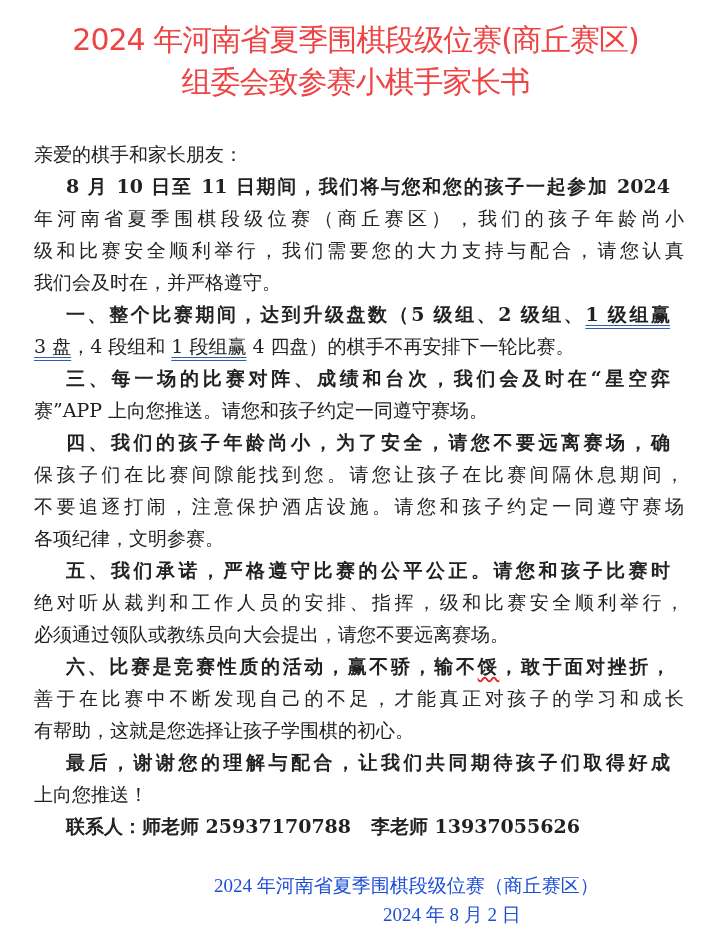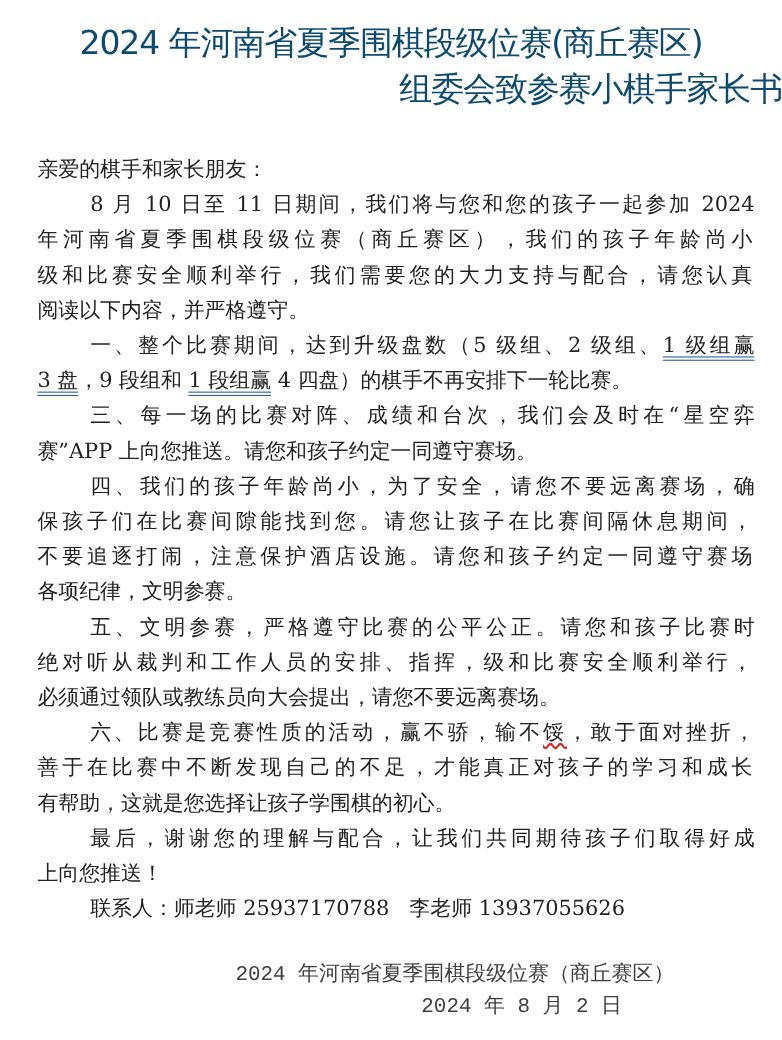--- a/index.html
+++ b/index.html
@@ -22,7 +22,7 @@
       font-family: "DejaVu Sans", "Liberation Sans", sans-serif;
       font-size: 30px;
       letter-spacing: -1px;
-      color: #0c4a6e;
+      color: #ef4444;
       line-height: 40px;
     }
     .title.t1 { top: 20px; }

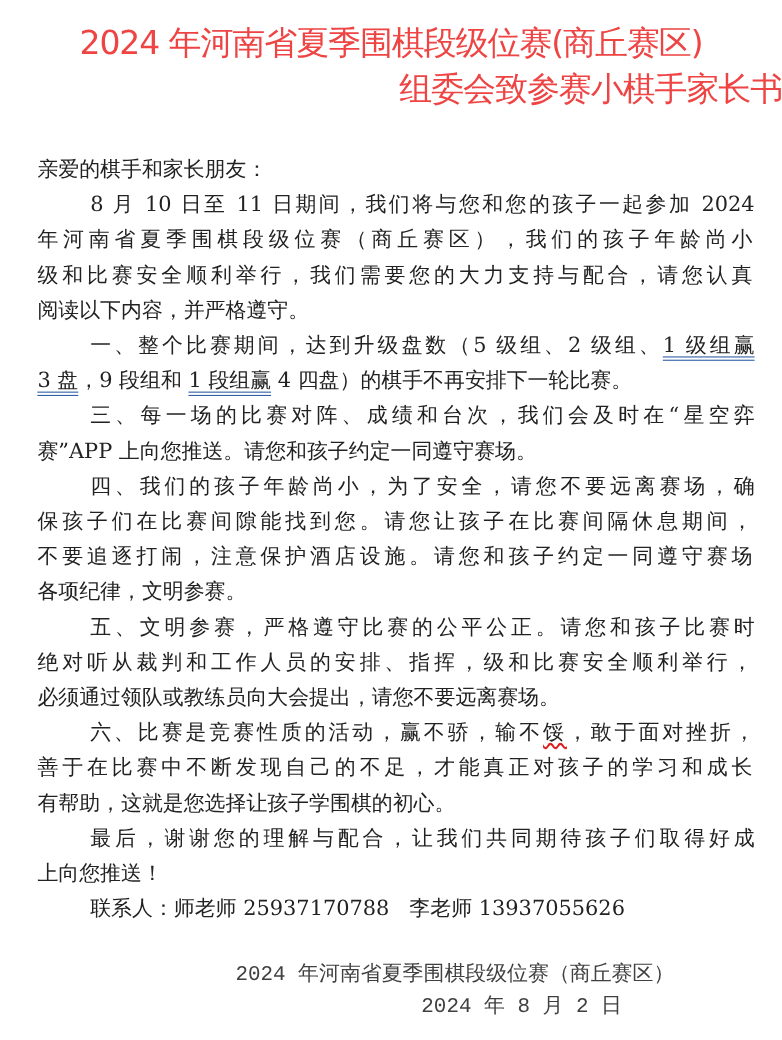--- a/index.html
+++ b/index.html
@@ -26,7 +26,7 @@
       line-height: 40px;
     }
     .title.t1 { top: 20px; }
-    .title.t2 { top: 62px; text-align: right; }
+    .title.t2 { top: 62px; }
     .body {
       position: absolute;
       left: 34px;

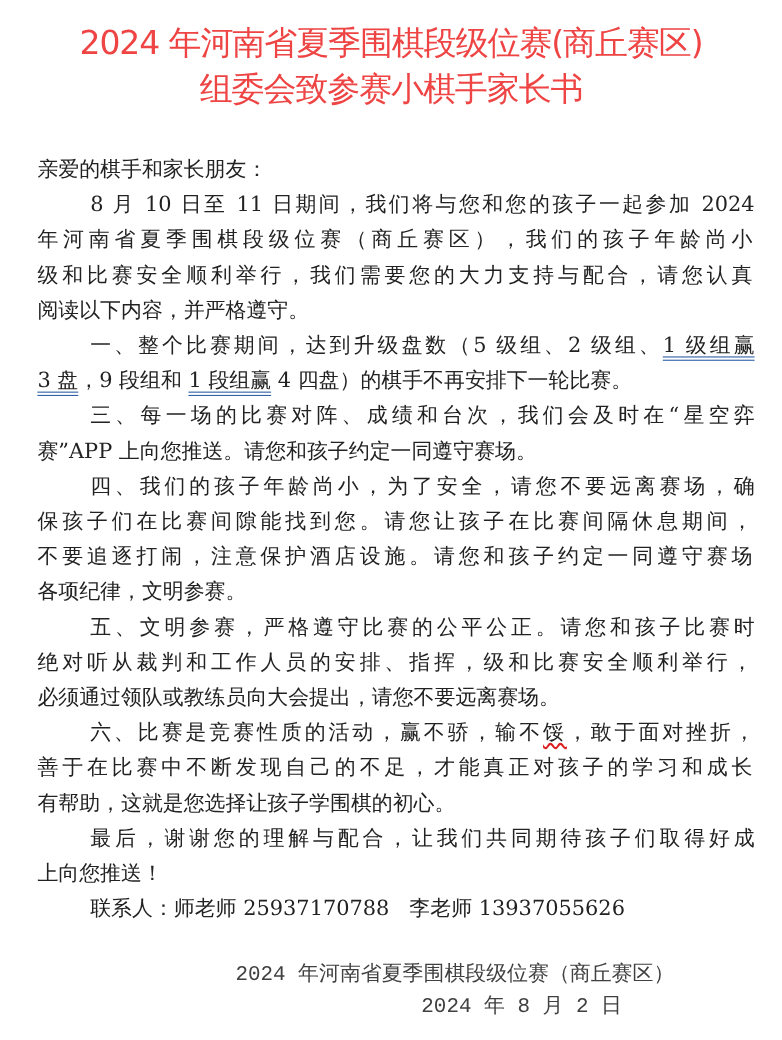--- a/index.html
+++ b/index.html
@@ -43,7 +43,7 @@
       height: 32px;
       line-height: 32px;
     }
-    .line.indent { left: 48px; }
+    .line.indent { left: 32px; font-weight: bold; }
     .justify {
       width: 650px;
       text-align: justify;

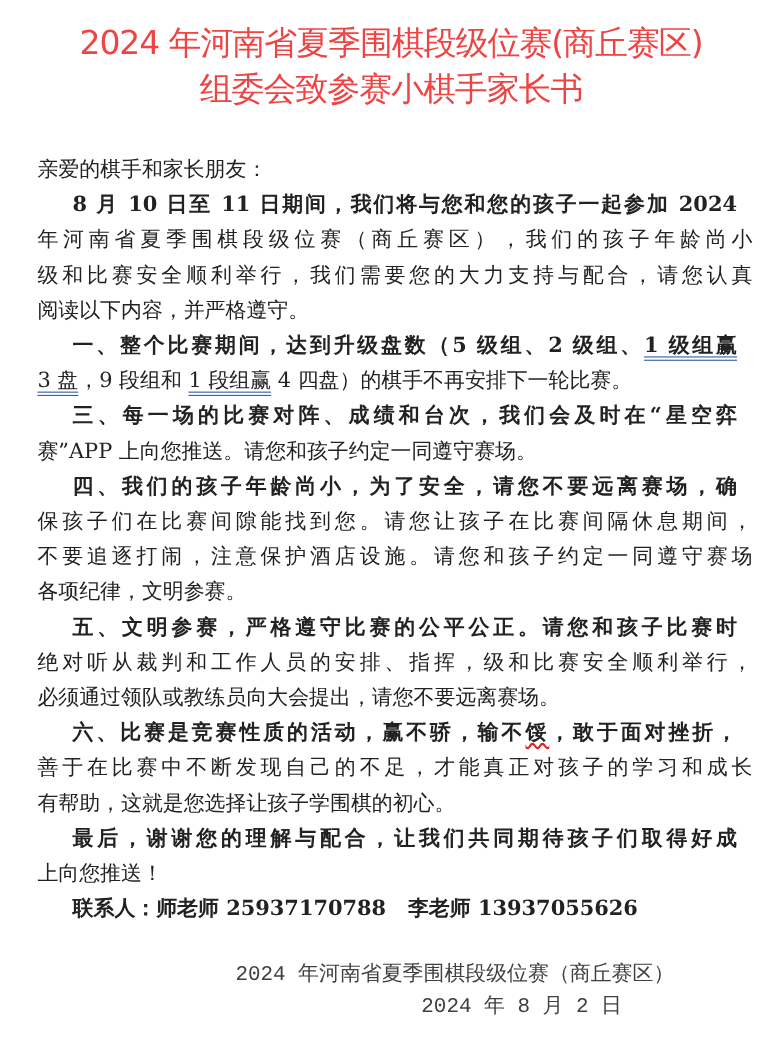--- a/index.html
+++ b/index.html
@@ -80,7 +80,7 @@
   <div class="line indent justify" style="top:32px">8 月 10 日至 11 日期间，我们将与您和您的孩子一起参加 2024</div>
   <div class="line justify" style="top:64px">年河南省夏季围棋段级位赛（商丘赛区），我们的孩子年龄尚小</div>
   <div class="line justify" style="top:96px">级和比赛安全顺利举行，我们需要您的大力支持与配合，请您认真</div>
-  <div class="line" style="top:128px">阅读以下内容，并严格遵守。</div>
+  <div class="line" style="top:128px">我们会及时在，并严格遵守。</div>
 
   <div class="line indent justify" style="top:160px">
     <span>一、整个比赛期间，达到升级盘数（5 级组、2 级组、</span><span class="ul-blue">1 级组赢</span>

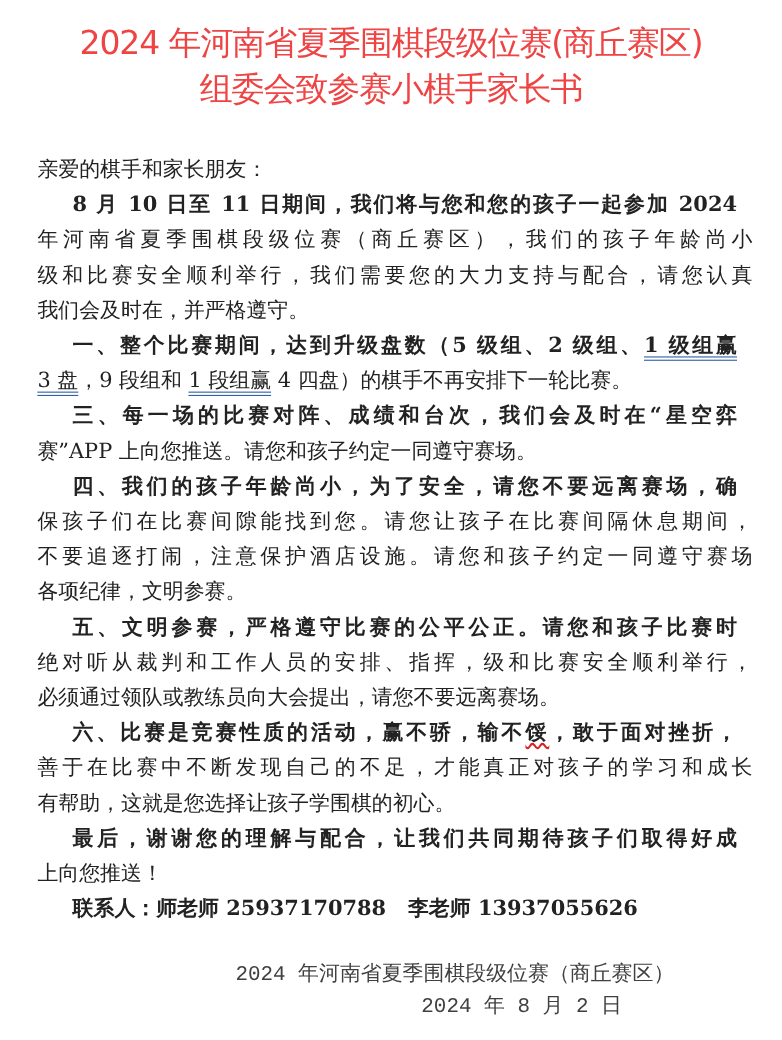--- a/index.html
+++ b/index.html
@@ -86,7 +86,7 @@
     <span>一、整个比赛期间，达到升级盘数（5 级组、2 级组、</span><span class="ul-blue">1 级组赢</span>
   </div>
   <div class="line" style="top:192px">
-    <span class="ul-blue">3 盘</span><span>，9 段组和 </span><span class="ul-blue">1 段组赢</span><span> 4 四盘）的棋手不再安排下一轮比赛。</span>
+    <span class="ul-blue">3 盘</span><span>，4 段组和 </span><span class="ul-blue">1 段组赢</span><span> 4 四盘）的棋手不再安排下一轮比赛。</span>
   </div>
 
   <div class="line indent justify" style="top:224px">三、每一场的比赛对阵、成绩和台次，我们会及时在“星空弈</div>

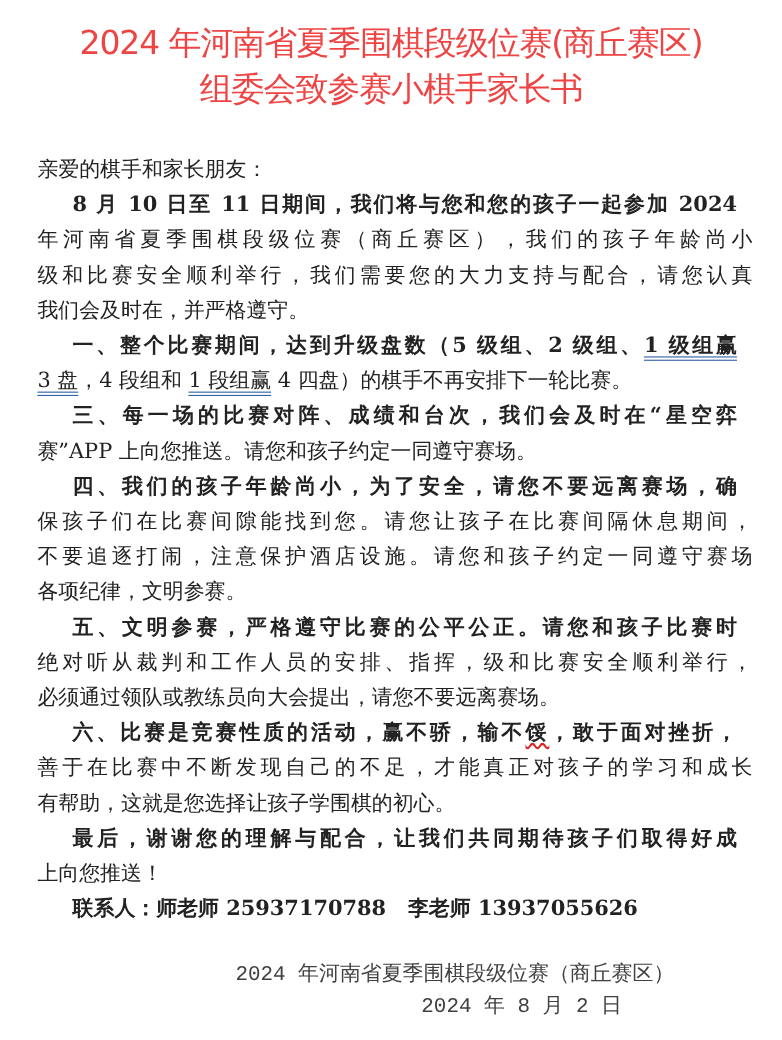--- a/index.html
+++ b/index.html
@@ -97,7 +97,7 @@
   <div class="line justify" style="top:352px">不要追逐打闹，注意保护酒店设施。请您和孩子约定一同遵守赛场</div>
   <div class="line" style="top:384px">各项纪律，文明参赛。</div>
 
-  <div class="line indent justify" style="top:416px">五、文明参赛，严格遵守比赛的公平公正。请您和孩子比赛时</div>
+  <div class="line indent justify" style="top:416px">五、我们承诺，严格遵守比赛的公平公正。请您和孩子比赛时</div>
   <div class="line justify" style="top:448px">绝对听从裁判和工作人员的安排、指挥，级和比赛安全顺利举行，</div>
   <div class="line" style="top:480px">必须通过领队或教练员向大会提出，请您不要远离赛场。</div>
 

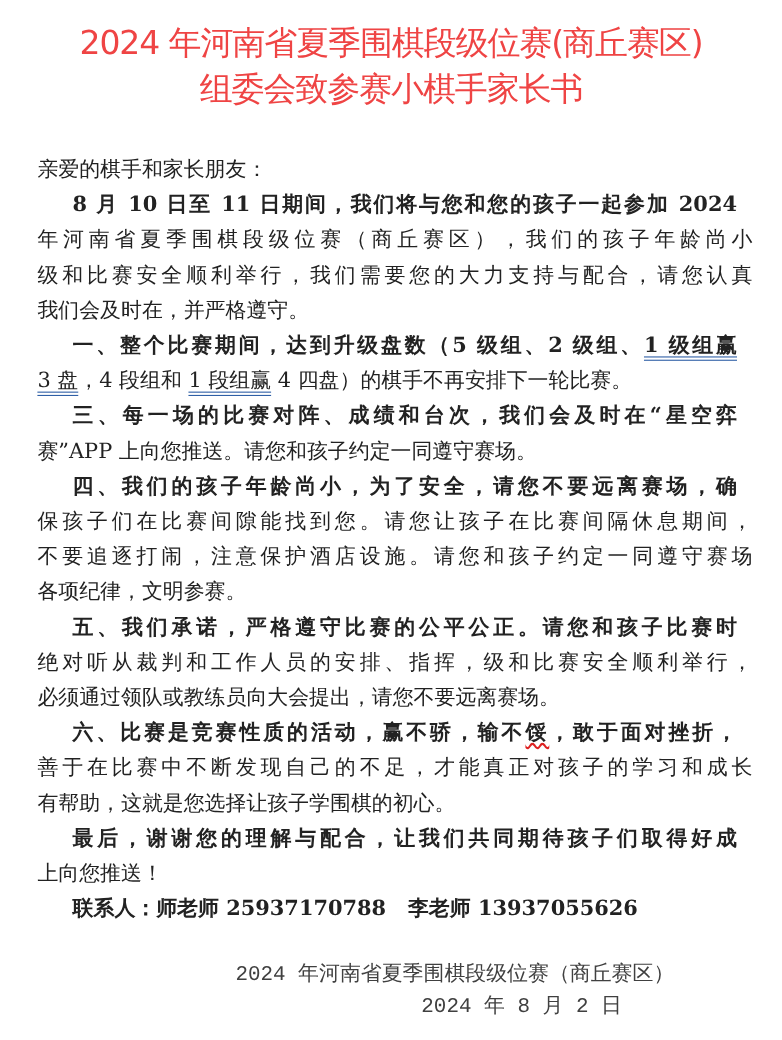--- a/index.html
+++ b/index.html
@@ -61,9 +61,9 @@
     }
     .sign {
       position: absolute;
-      font-family: Liberation Mono, monospace;
+      font-family: Liberation Serif, serif;
       font-size: 19px;
-      color: #404040;
+      color: #1d4ed8;
       white-space: nowrap;
       line-height: 28px;
     }

